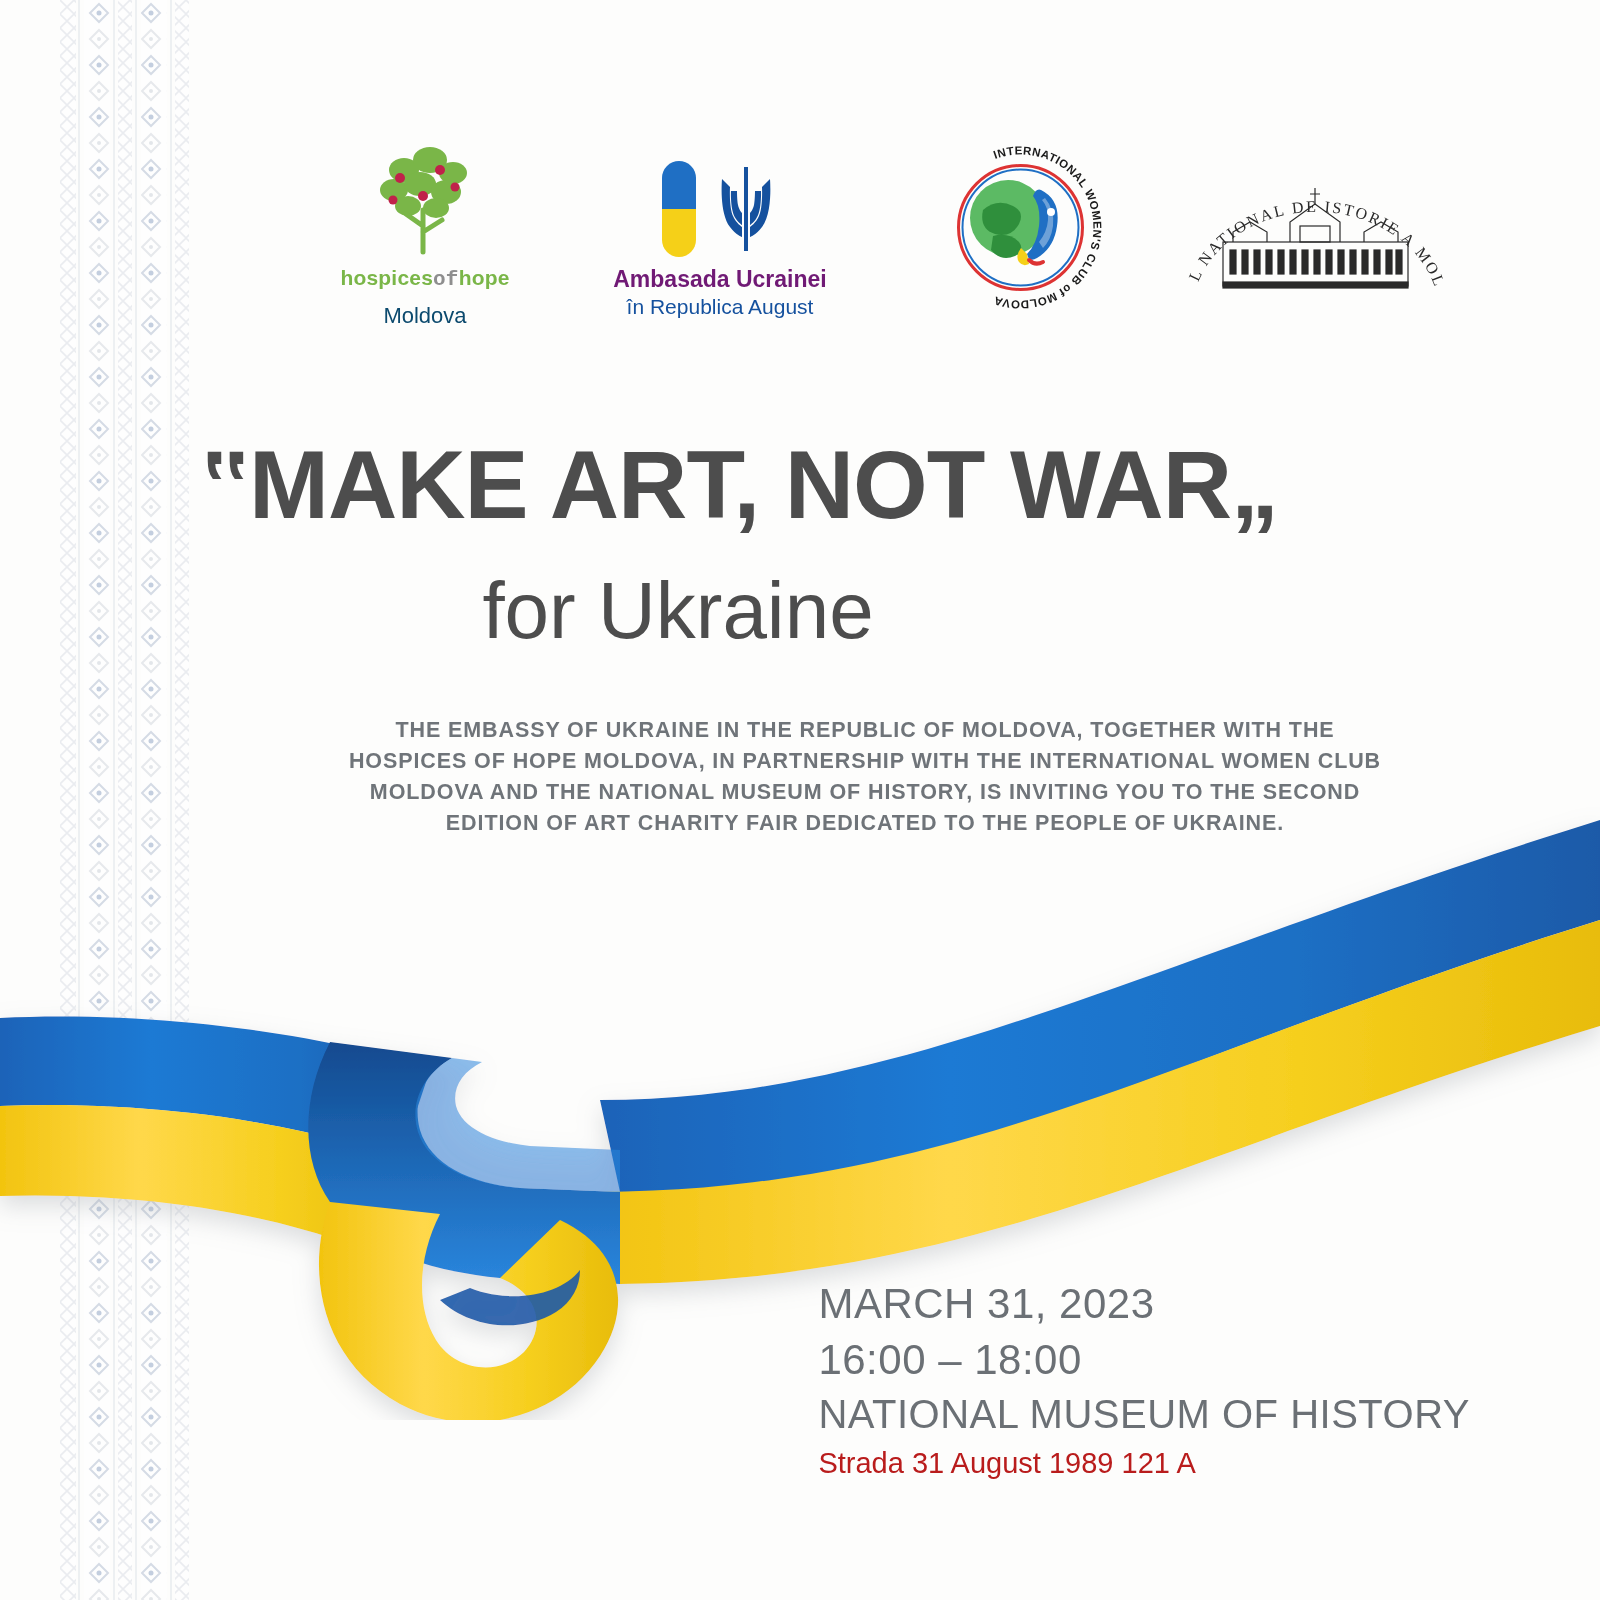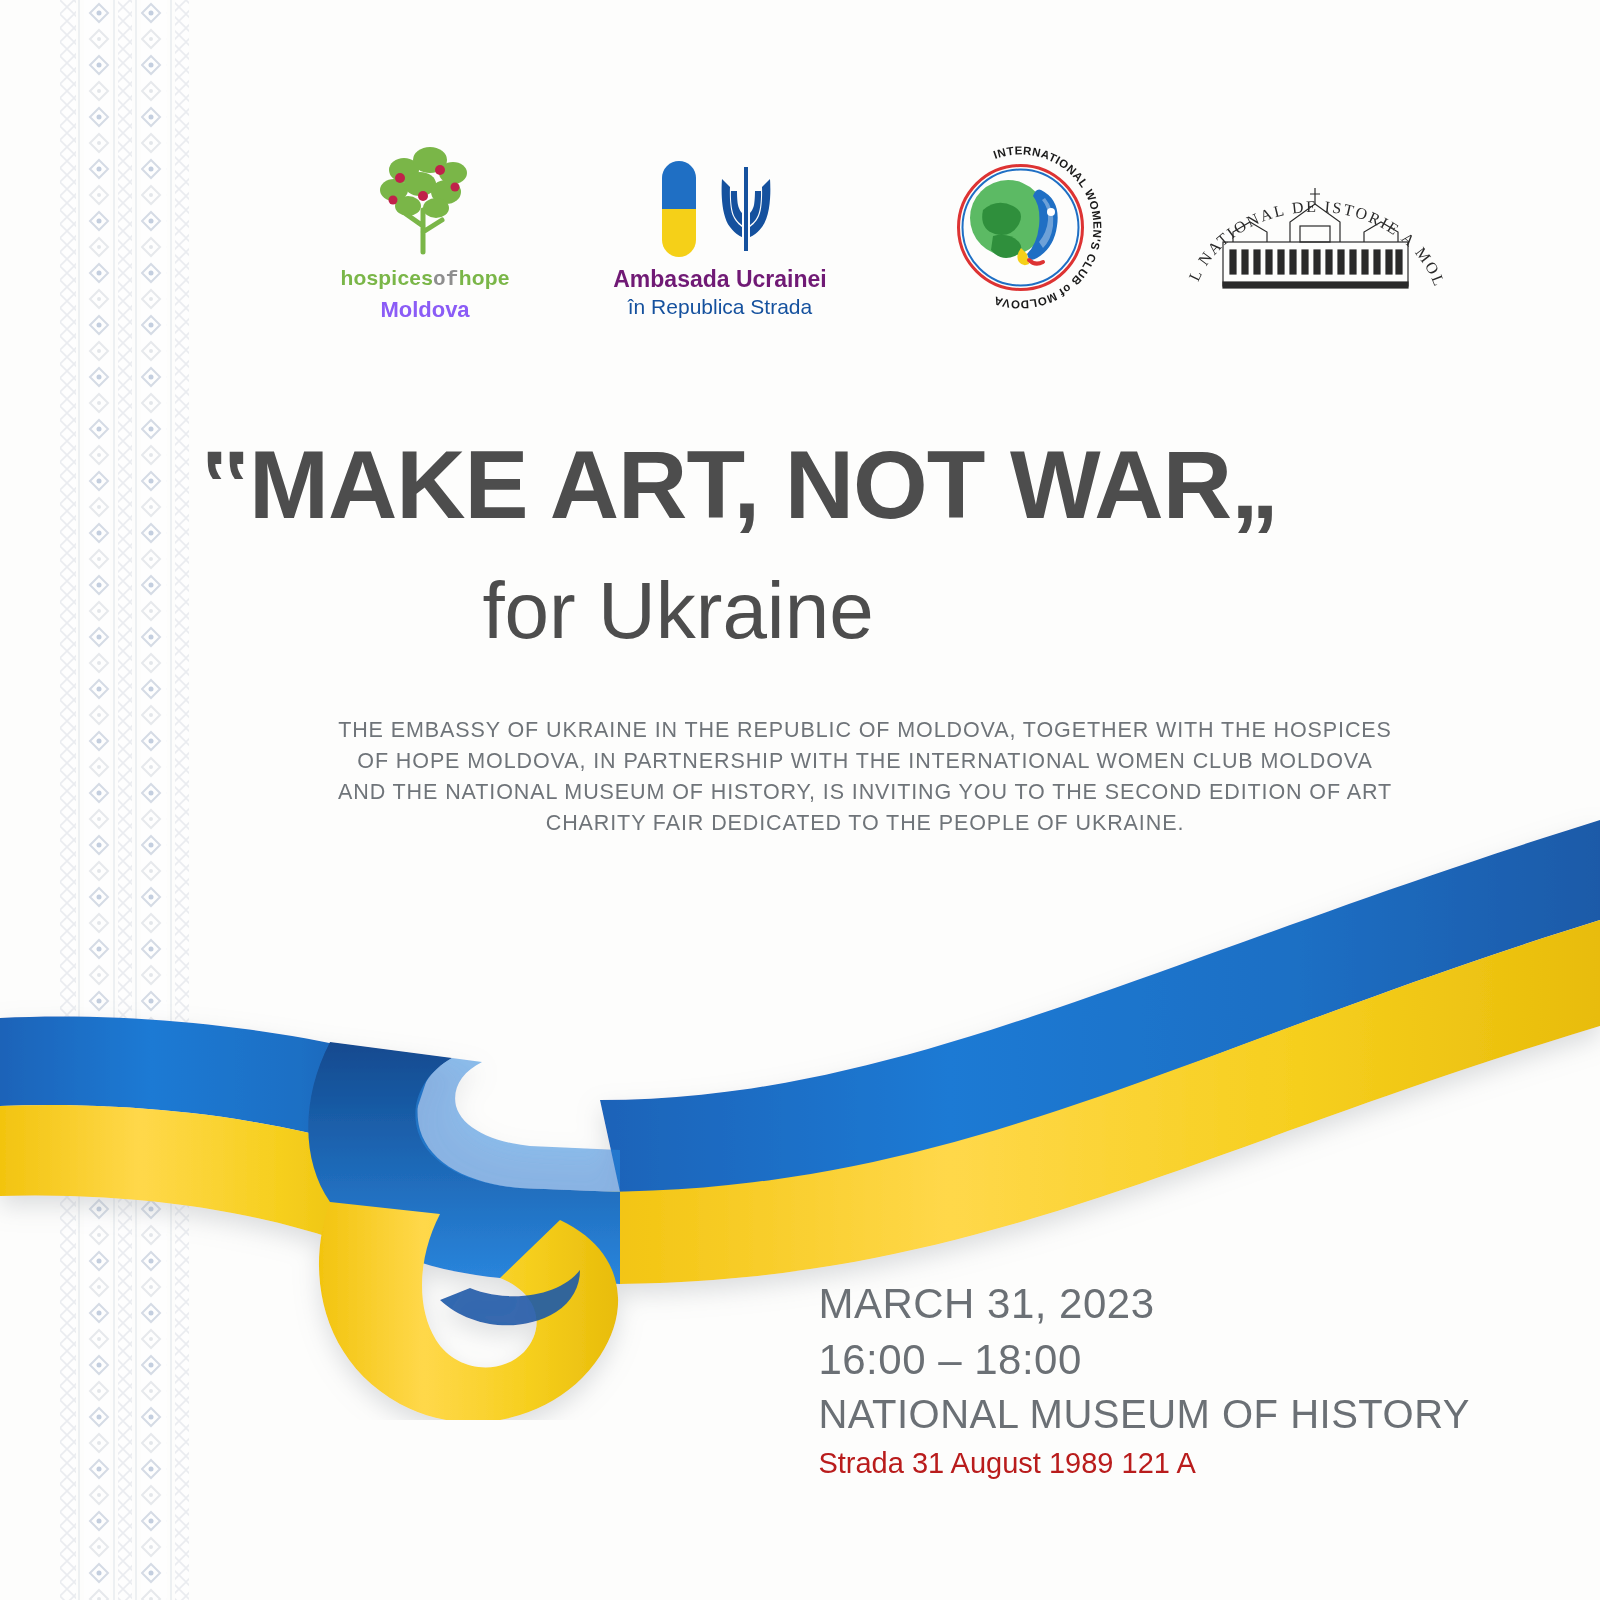--- a/index.html
+++ b/index.html
@@ -59,9 +59,9 @@
   .hoh-word .of { color: #8e8e8e; font-family: Liberation Mono, monospace; }
   .hoh-moldova {
     font-size: 22px;
-    color: #8b5cf6;
-    font-weight: 700;
-    margin-top: 6px;
+    color: #0c4a6e;
+    font-weight: 400;
+    margin-top: 12px;
   }
 
   .logo-emb { width: 300px; padding-top: 14px; }

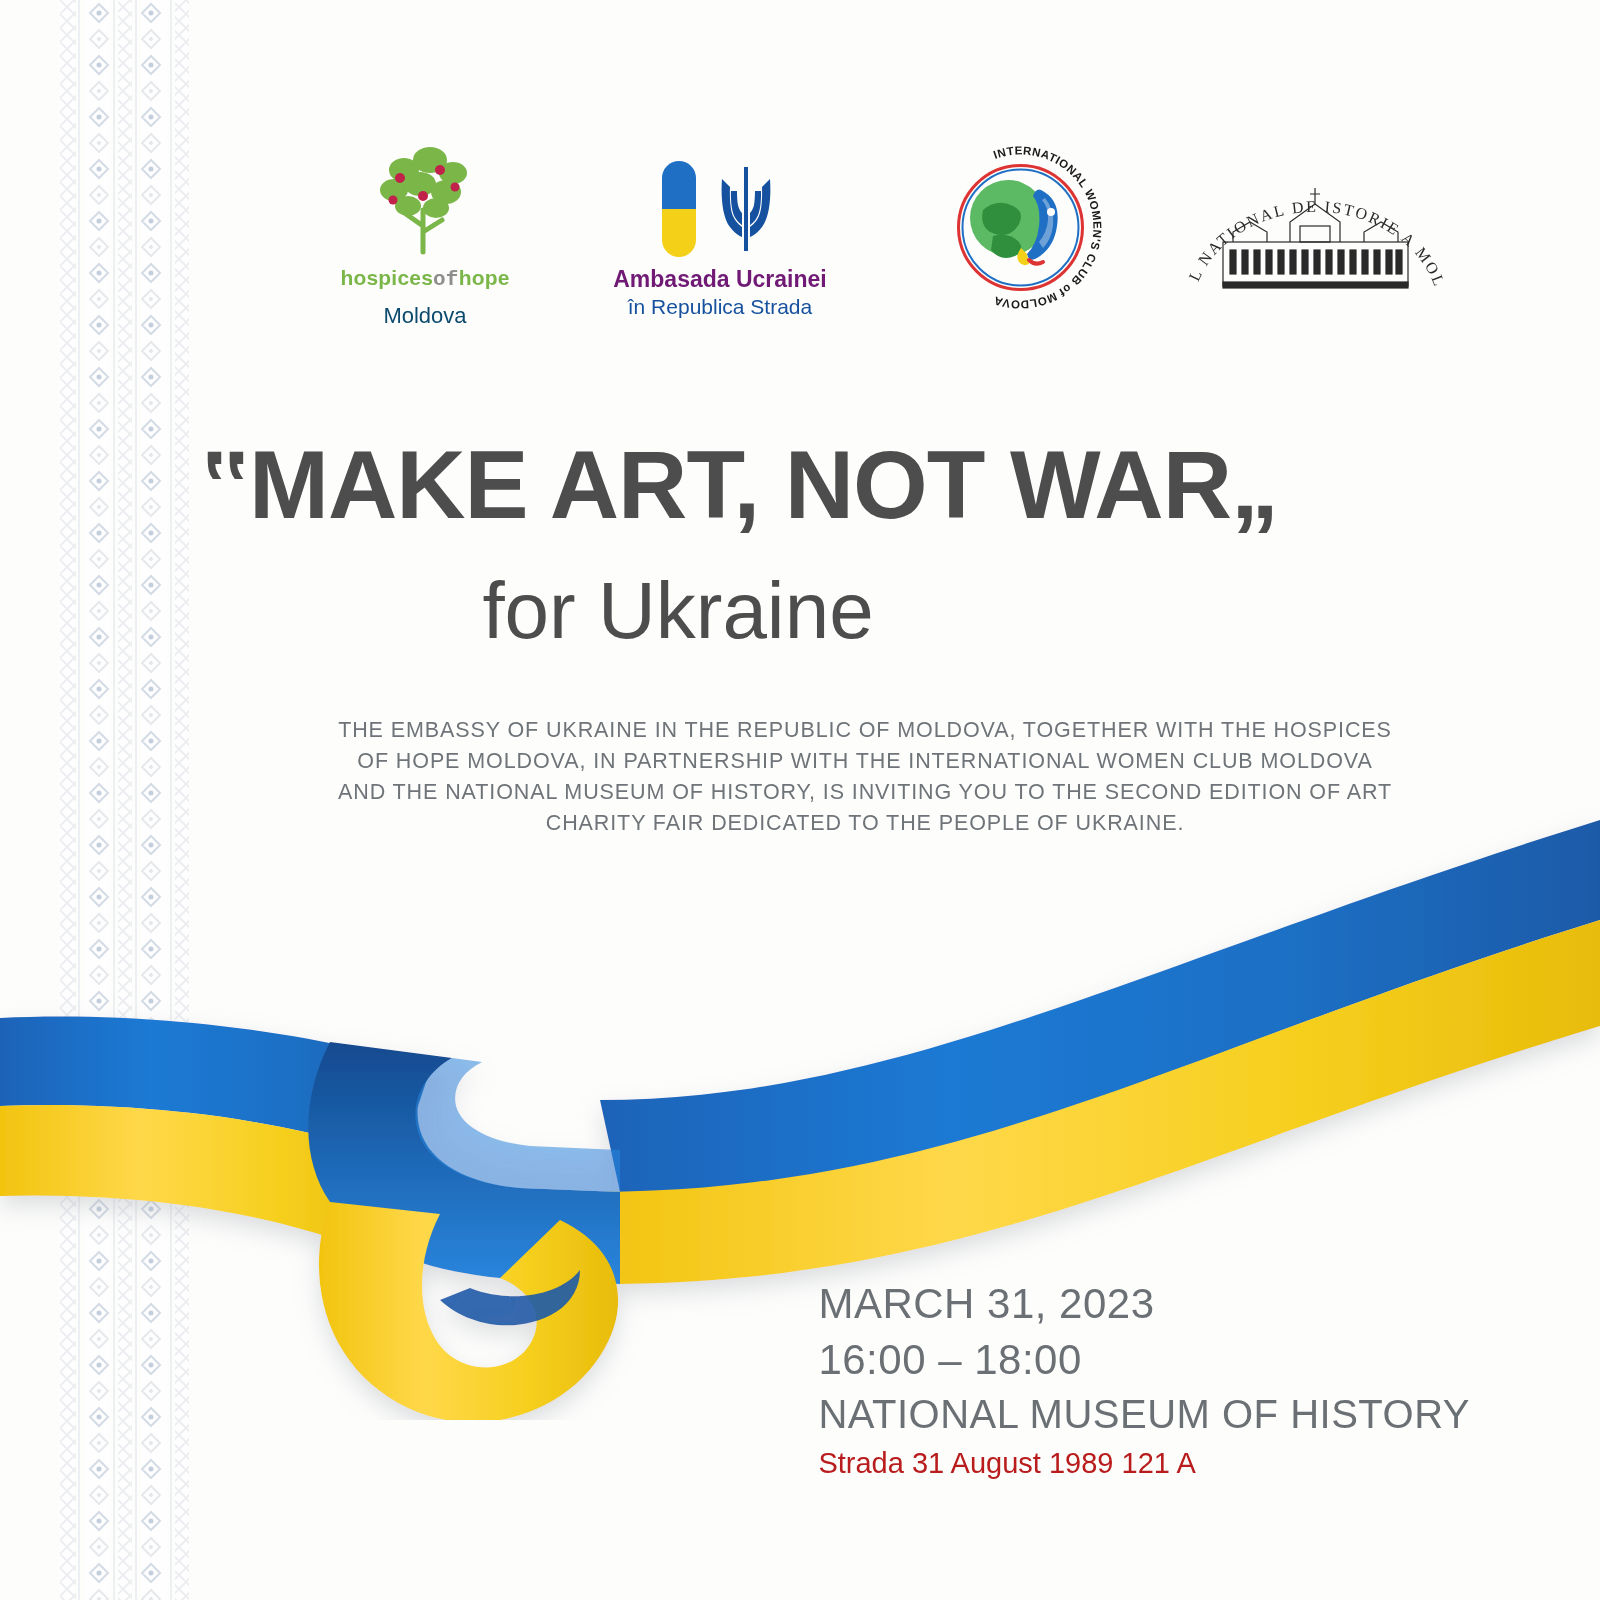--- a/index.html
+++ b/index.html
@@ -242,7 +242,7 @@
         </div>
       </div>
       <div class="emb-t1">Ambasada Ucrainei</div>
-      <div class="emb-t2">în Republica Strada</div>
+      <div class="emb-t2">în Republica August</div>
     </div>
 
     <div class="logo logo-iwc">

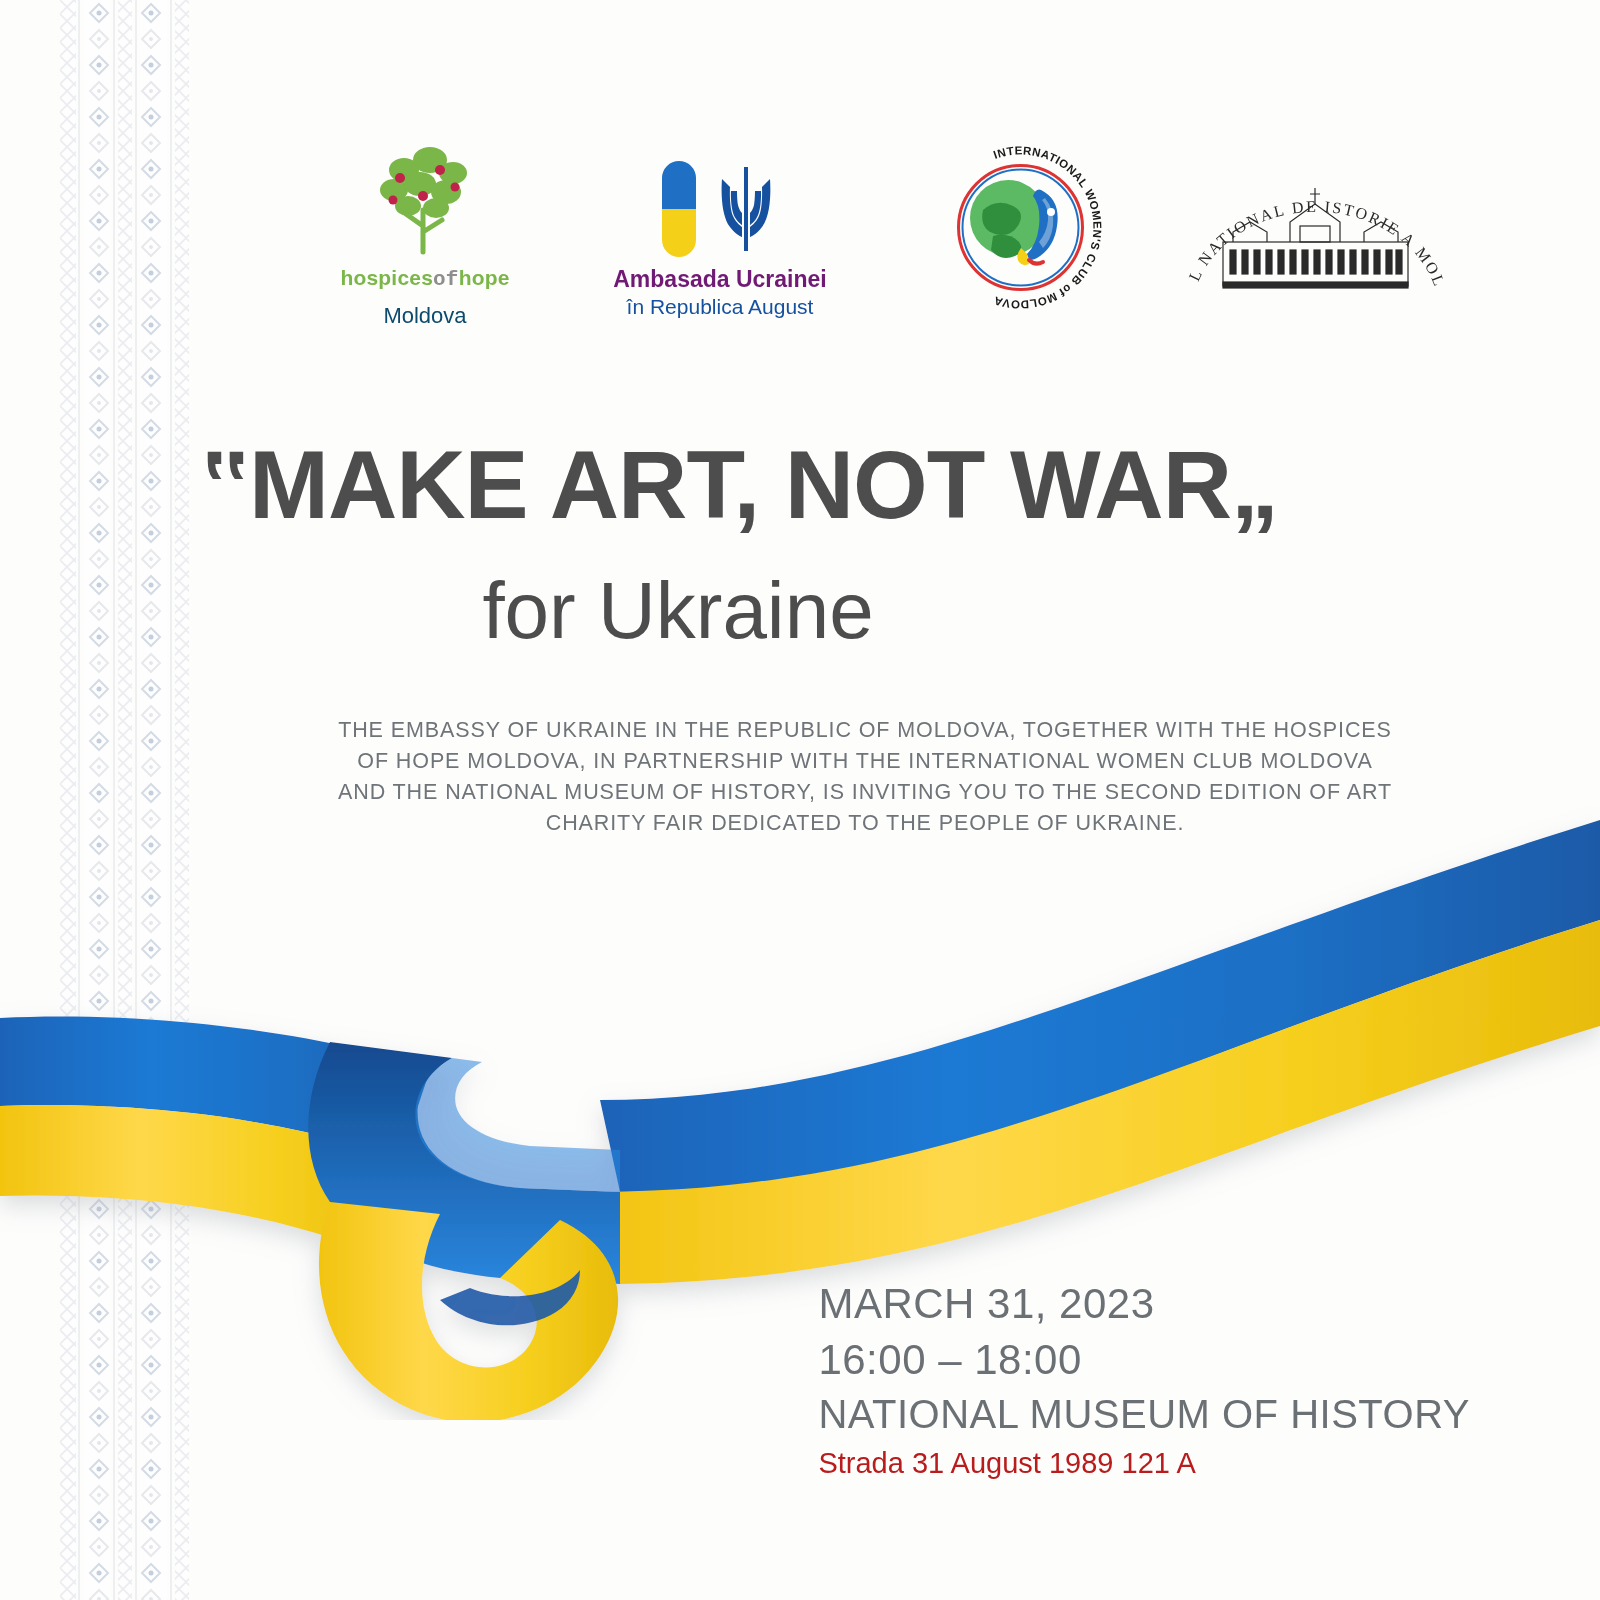--- a/index.html
+++ b/index.html
@@ -123,7 +123,7 @@
     width: 1060px;
     text-align: center;
     font-size: 21.5px;
-    font-weight: 400;
+    font-weight: 700;
     line-height: 31px;
     letter-spacing: 0.9px;
     color: #6f7479;

